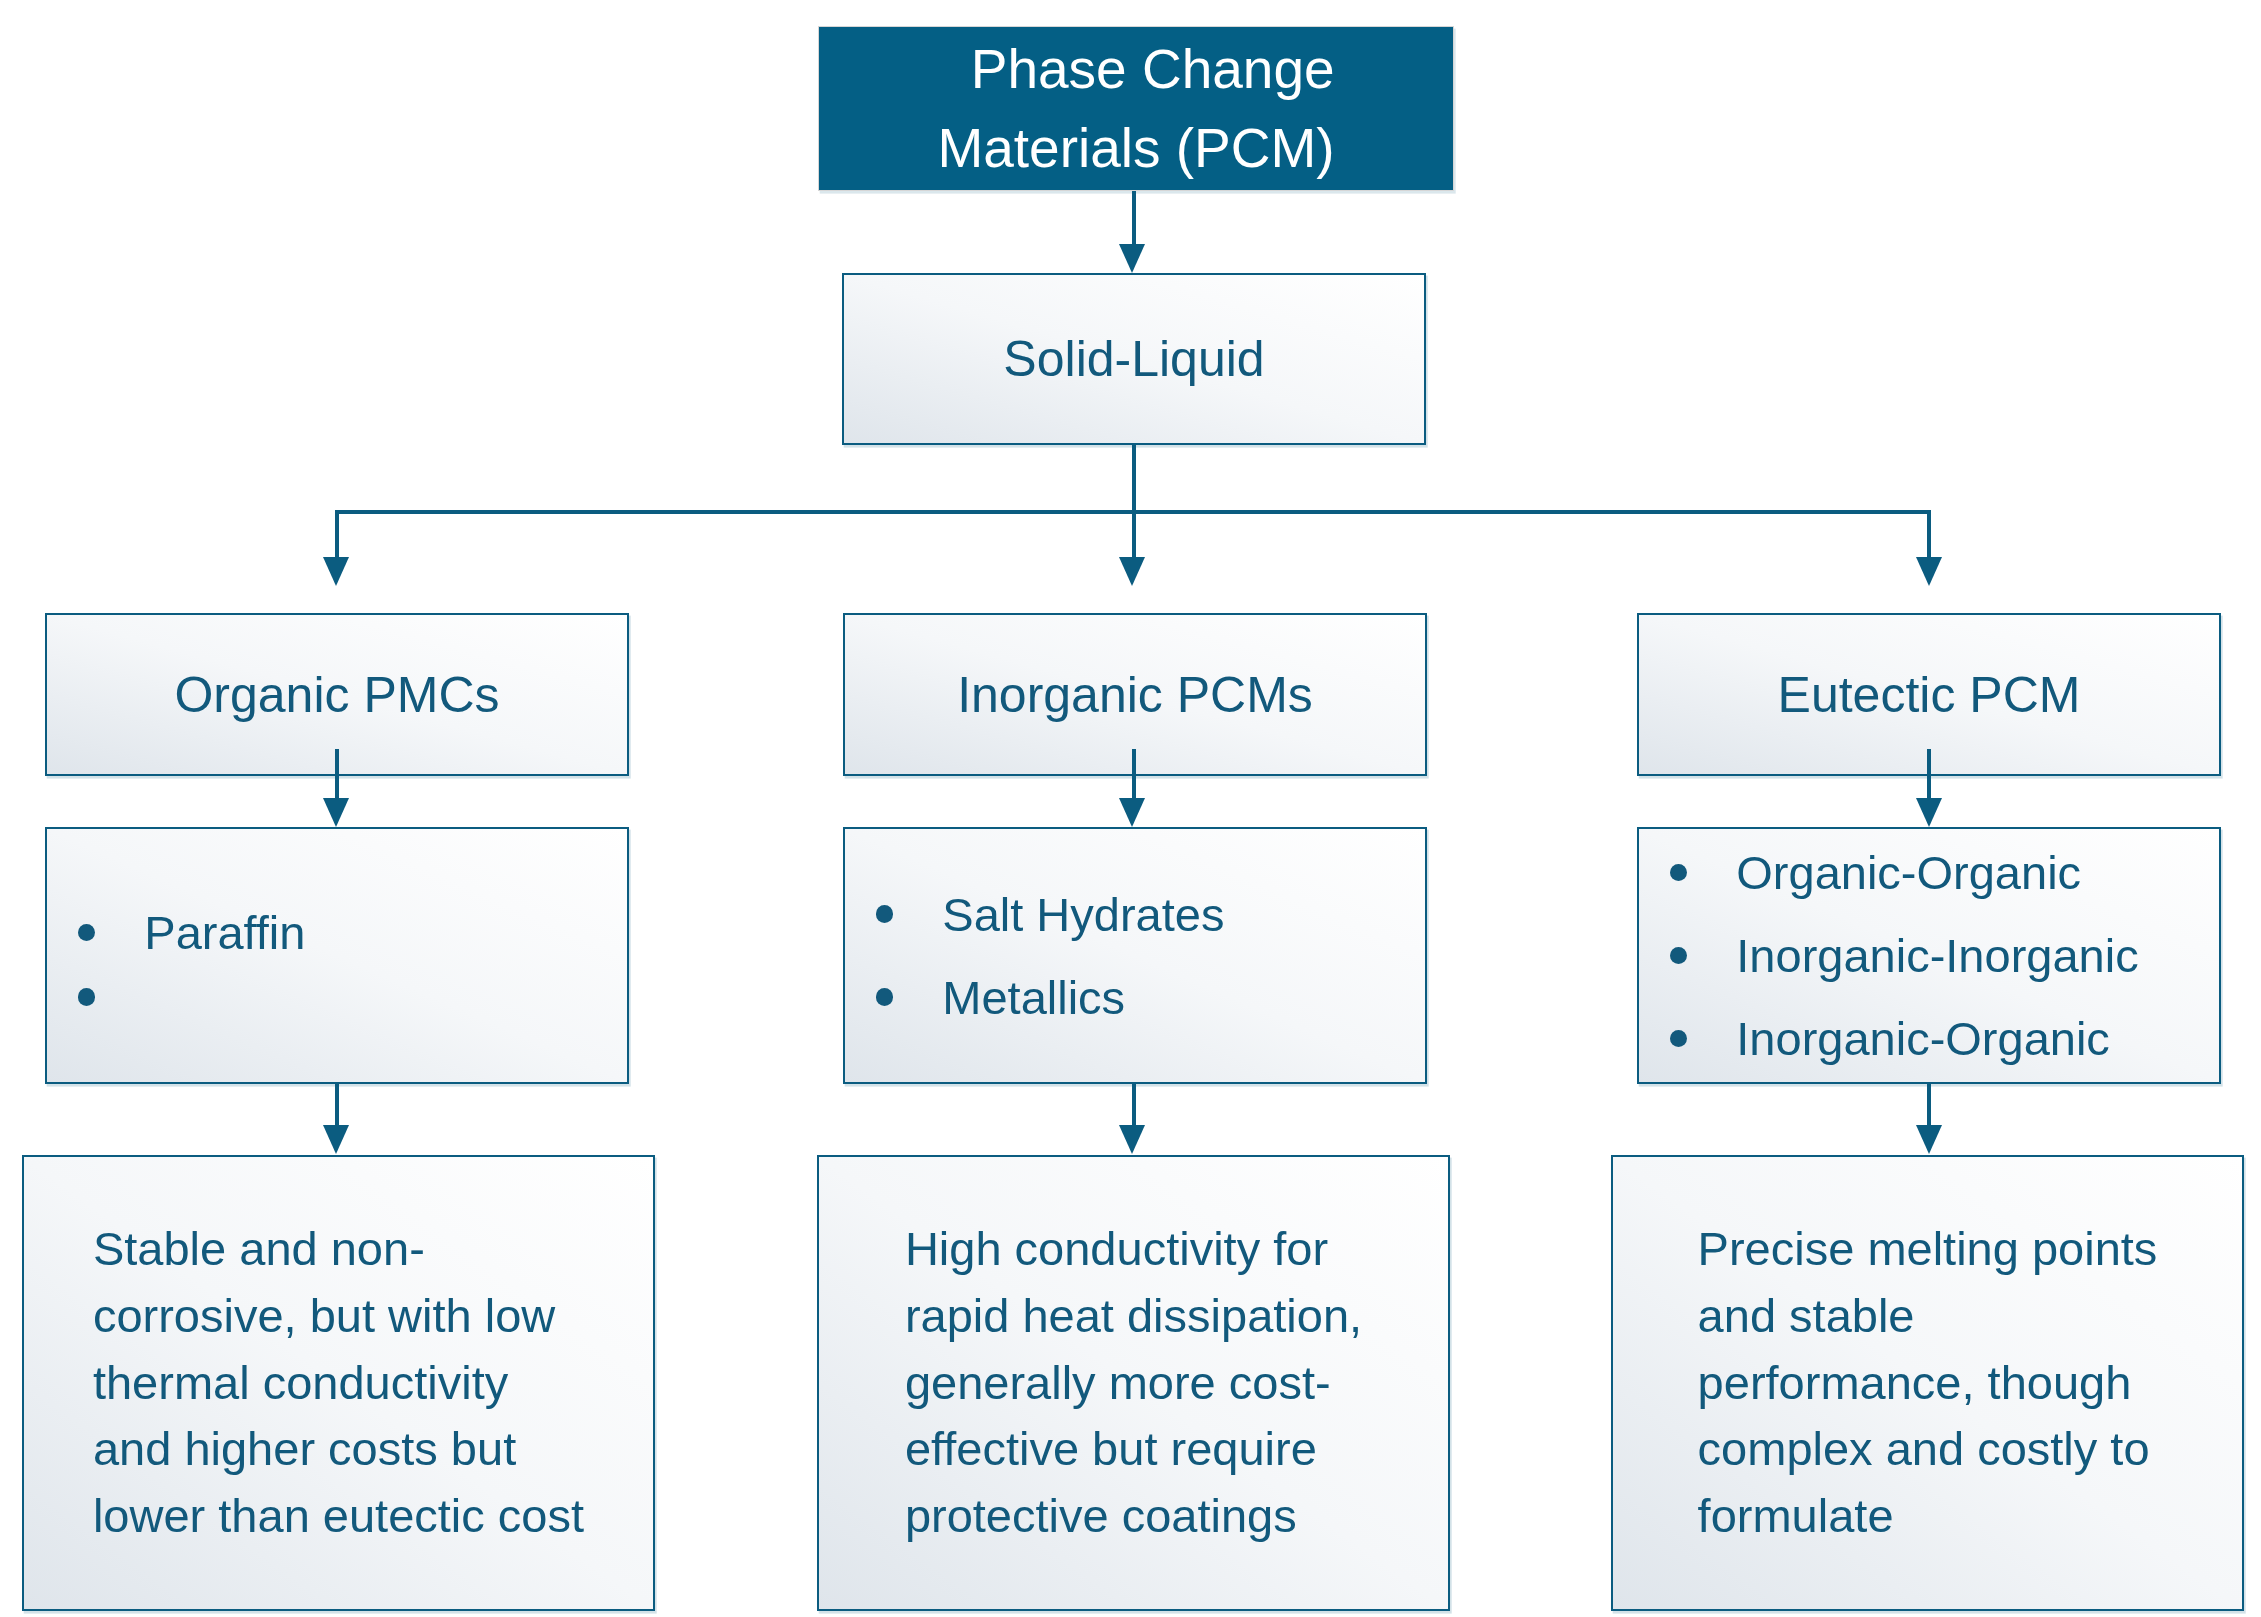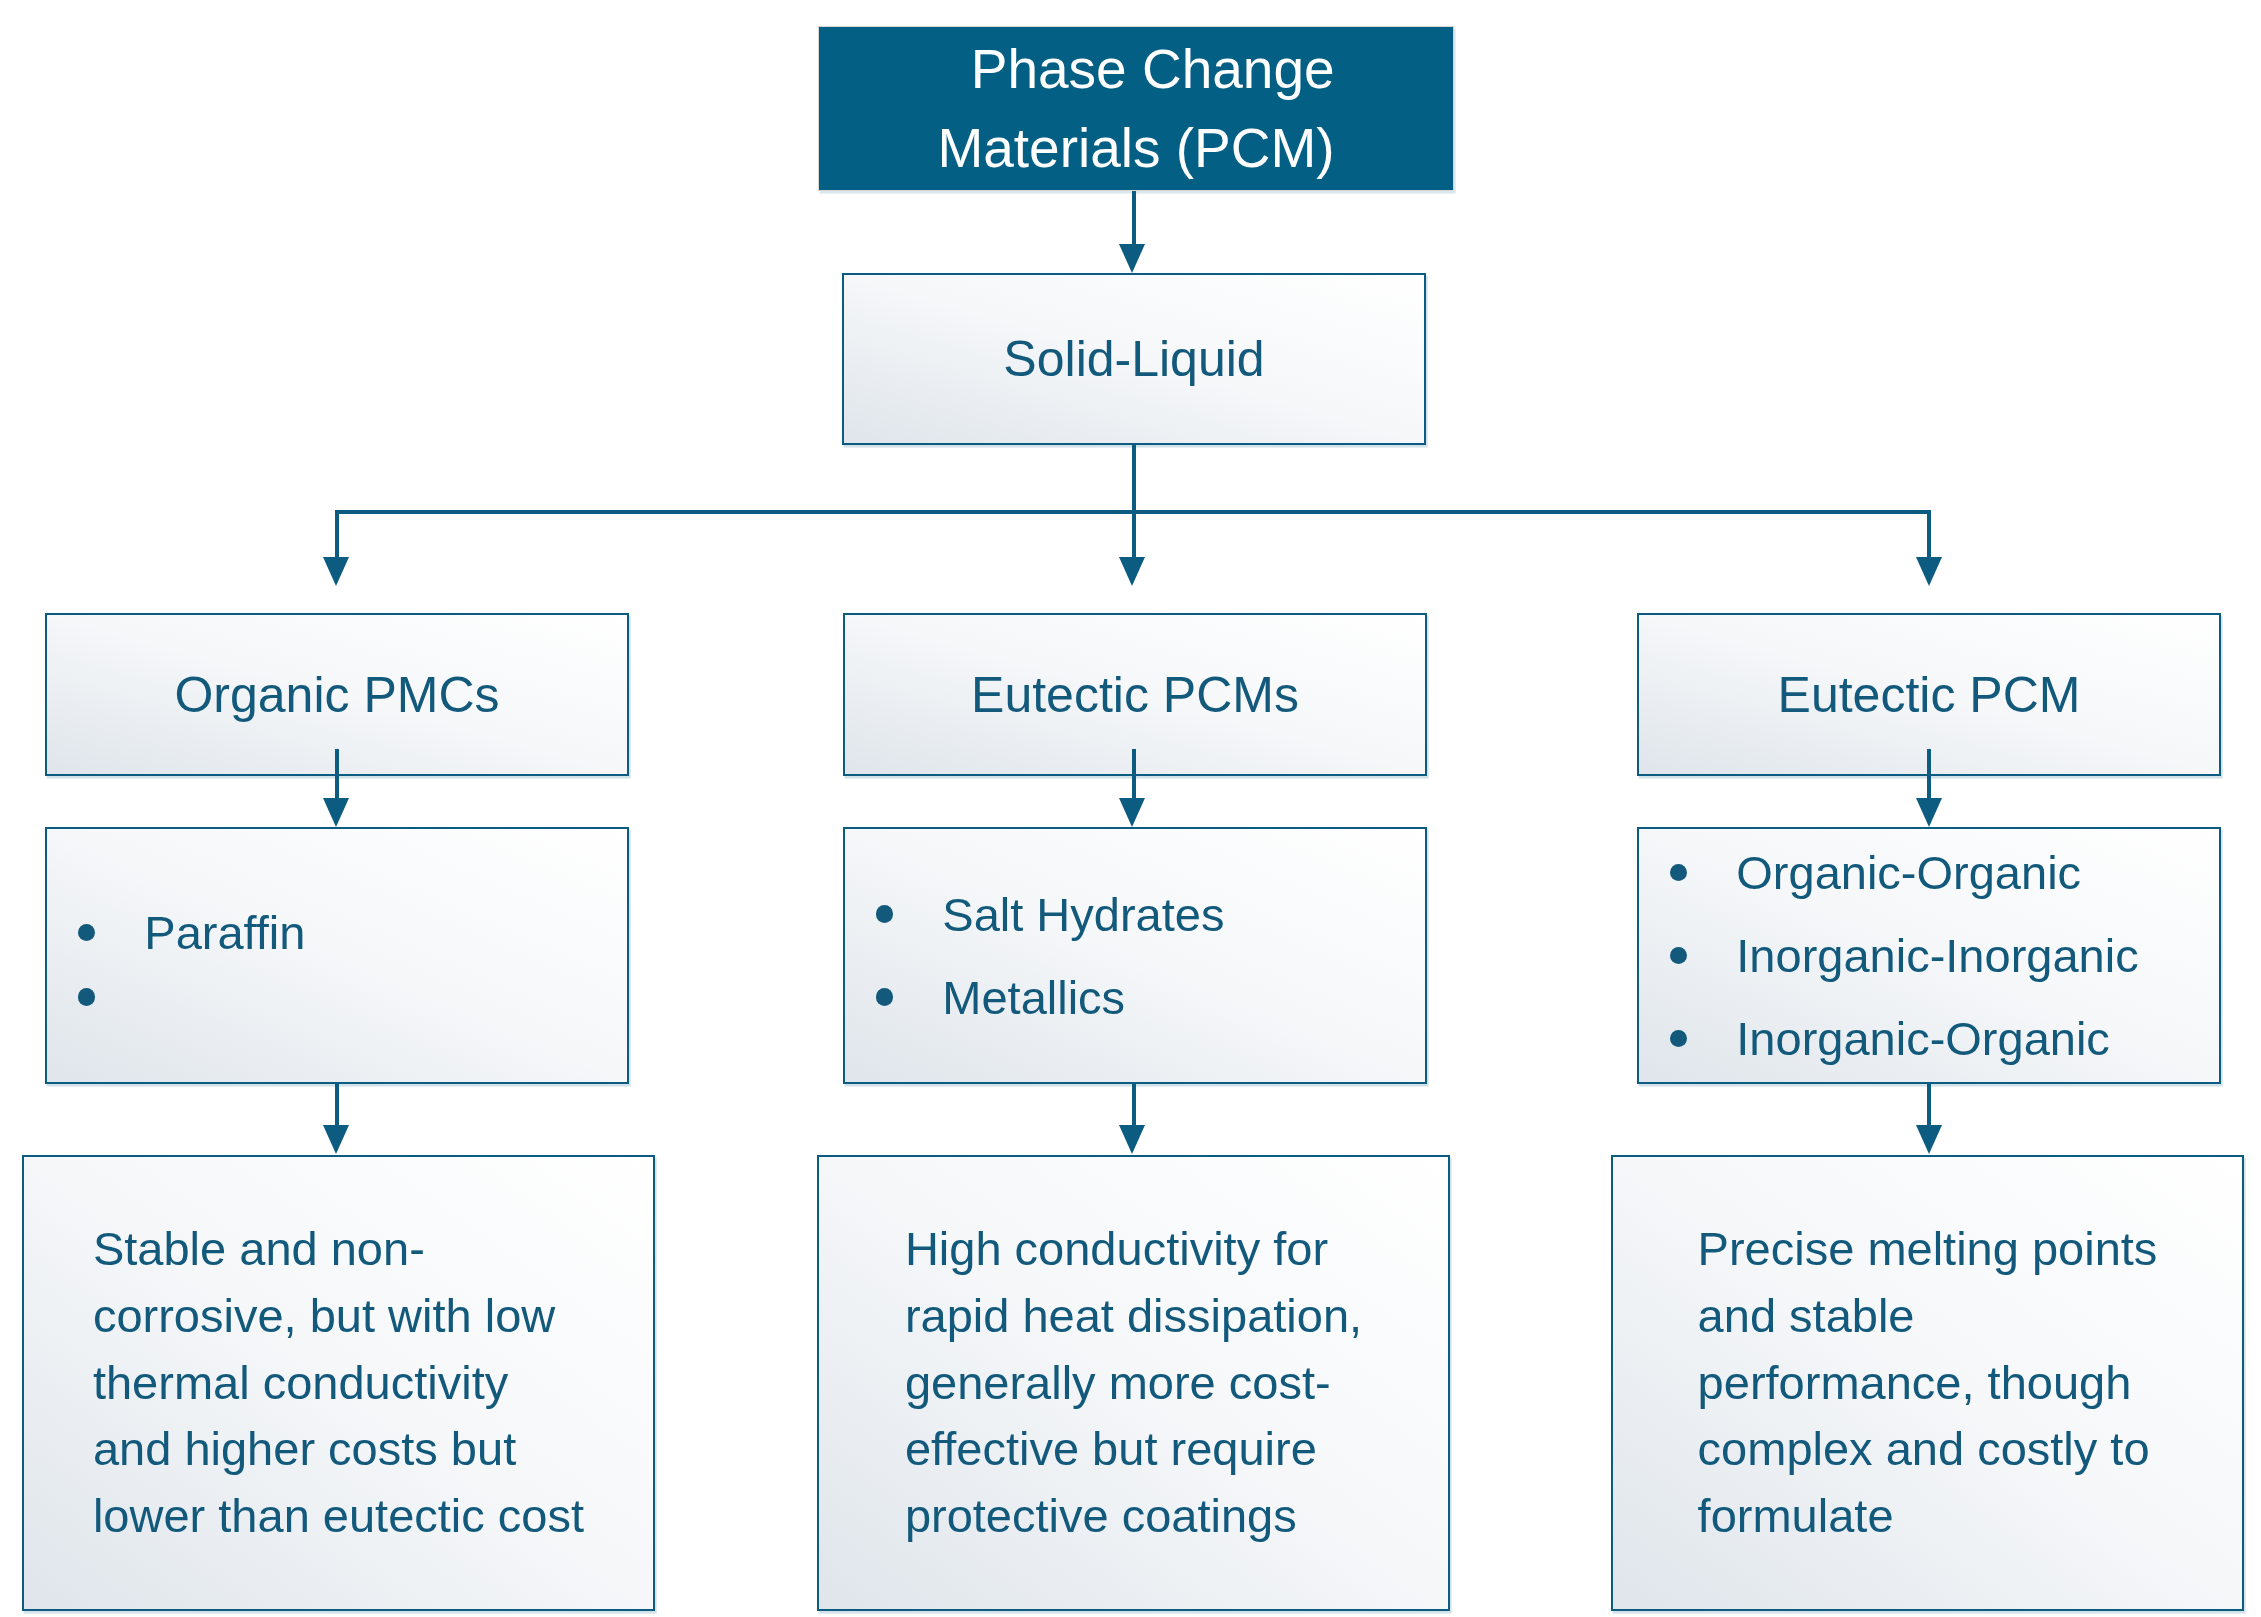--- a/index.html
+++ b/index.html
@@ -71,7 +71,7 @@
   <div class="ahead" style="left:1916px; top:557px;"></div>
 
   <div class="box light node col-l">Organic PMCs</div>
-  <div class="box light node col-m">Eutectic PCMs</div>
+  <div class="box light node col-m">Inorganic PCMs</div>
   <div class="box light node col-r">Eutectic PCM</div>
 
   <div class="vline" style="left:335px;  top:749px; height:50px;"></div>

